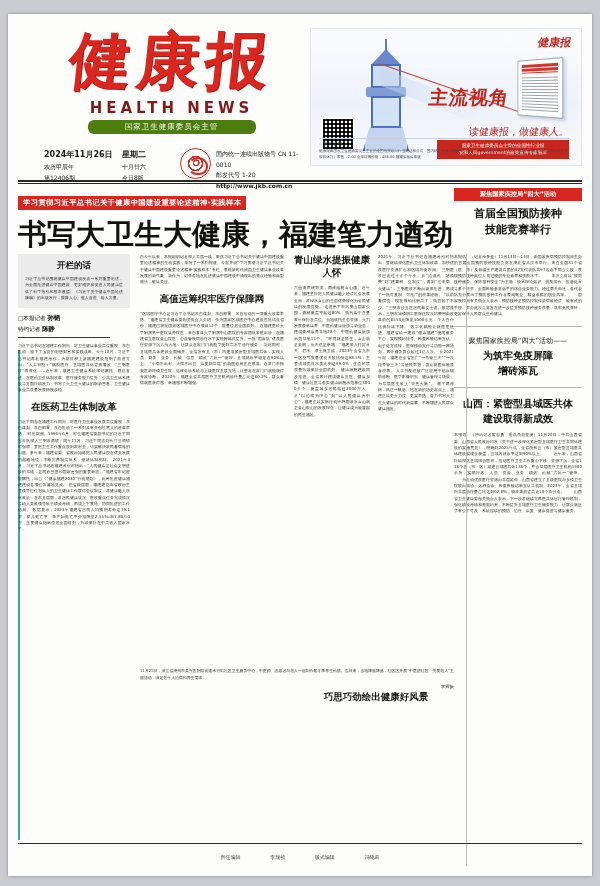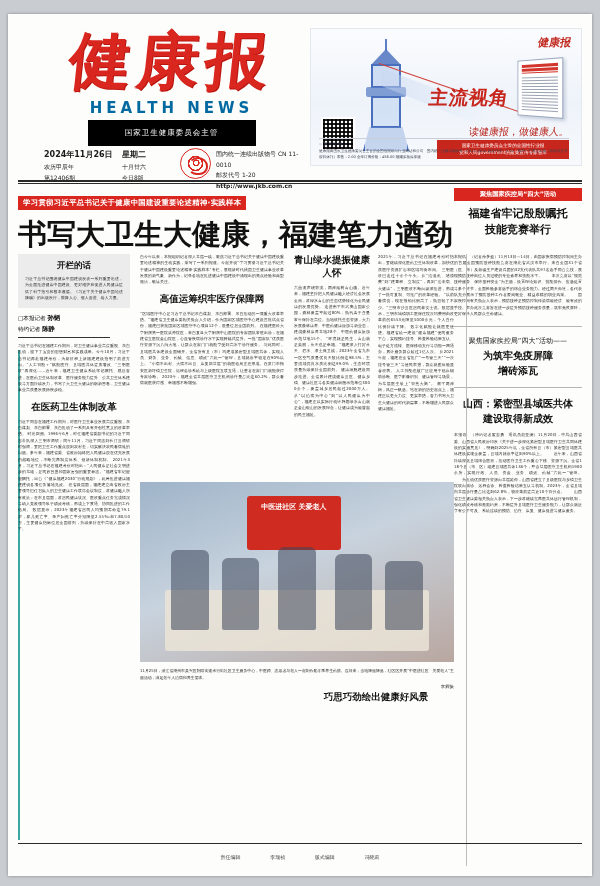--- a/index.html
+++ b/index.html
@@ -28,7 +28,7 @@
   }
   .logo-en {
     margin-top: 6px; font-size: 15px; font-weight: bold;
-    letter-spacing: 4px; color: #0369a1;
+    letter-spacing: 4px; color: #7f1d1d;
   }
   .logo-sub {
     margin: 3px auto 0; width: 168px; background: #000000; color: #fff;

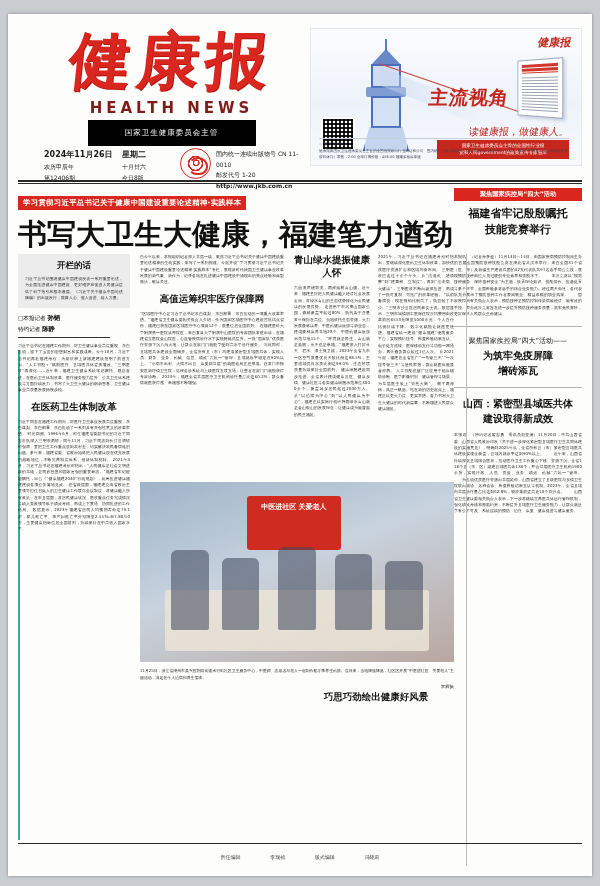--- a/index.html
+++ b/index.html
@@ -31,8 +31,8 @@
     letter-spacing: 4px; color: #7f1d1d;
   }
   .logo-sub {
-    margin: 3px auto 0; width: 168px; background: #000000; color: #fff;
-    font-size: 7.5px; letter-spacing: 1px; padding: 8px 0;
+    margin: 3px auto 0; width: 168px; background: #4d7c0f; color: #fff;
+    font-size: 7.5px; letter-spacing: 1px; padding: 2px 0; border-radius: 6px;
   }
   .pubinfo { position: absolute; left: 22px; top: 128px; width: 262px; height: 32px; }
   .pub-col { position: absolute; font-size: 6px; color: #1b1b1b; line-height: 1.75; }

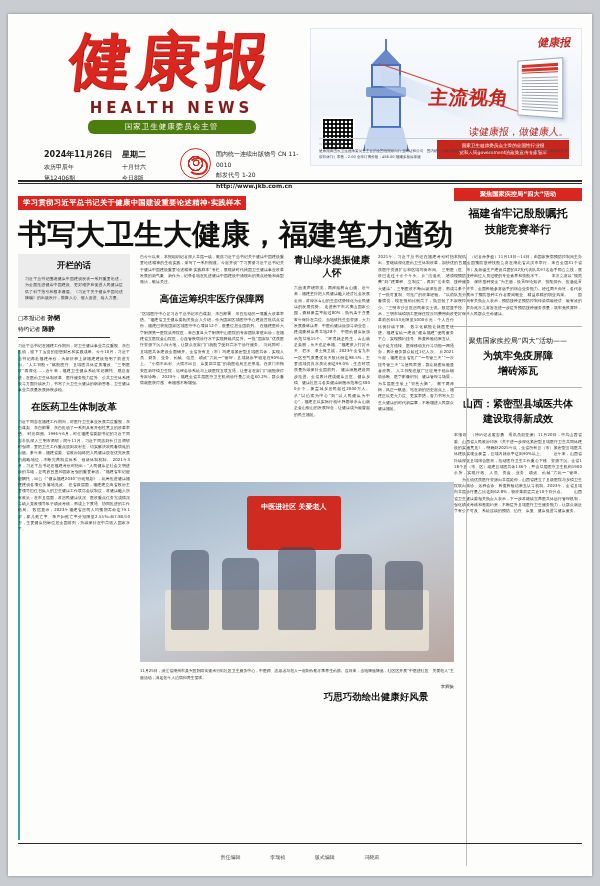--- a/index.html
+++ b/index.html
@@ -293,7 +293,7 @@
       </div>
       <div class="right-col">
         <div class="rc-label">聚焦国家疾控局“四大”活动</div>
-        <div class="rc-title">福建省牢记殷殷嘱托</div>
+        <div class="rc-title">首届全国预防接种</div>
         <div class="rc-title">技能竞赛举行</div>
       </div>
     </div>

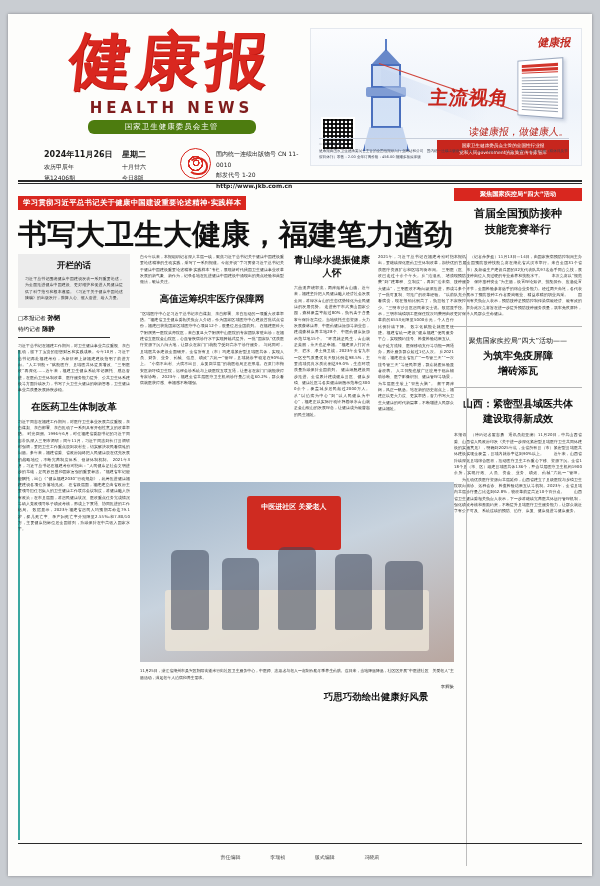--- a/index.html
+++ b/index.html
@@ -368,16 +368,6 @@
 潮平两岸阔，风正一帆悬。站在新的历史起点上，福建正以更大力度、更实举措，奋力书写大卫生大健康的时代新篇章，不断增进人民群众健康福祉。</div>
       </div>
 
-      <div class="photo">
-        <div class="pbanner">中医进社区
-关爱老人</div>
-        <div class="tbl"></div>
-        <div class="fig" style="left:10%"></div>
-        <div class="fig" style="left:26%;height:40%"></div>
-        <div class="fig" style="left:44%;height:46%"></div>
-        <div class="fig" style="left:62%;height:42%"></div>
-        <div class="fig" style="left:78%;height:38%"></div>
-      </div>
       <div class="caption">
         <span>11月25日，浙江省湖州市吴兴区朝阳街道米行街社区卫生服务中心，中医师、志愿者与老人一起制作脆冬季养生药膳。连日来，当地降温降温，社区区开展“中医进社区　关爱老人”主题活动，满足老年人治病和养生需求。</span>
         <span class="sig">李辉摄</span>

